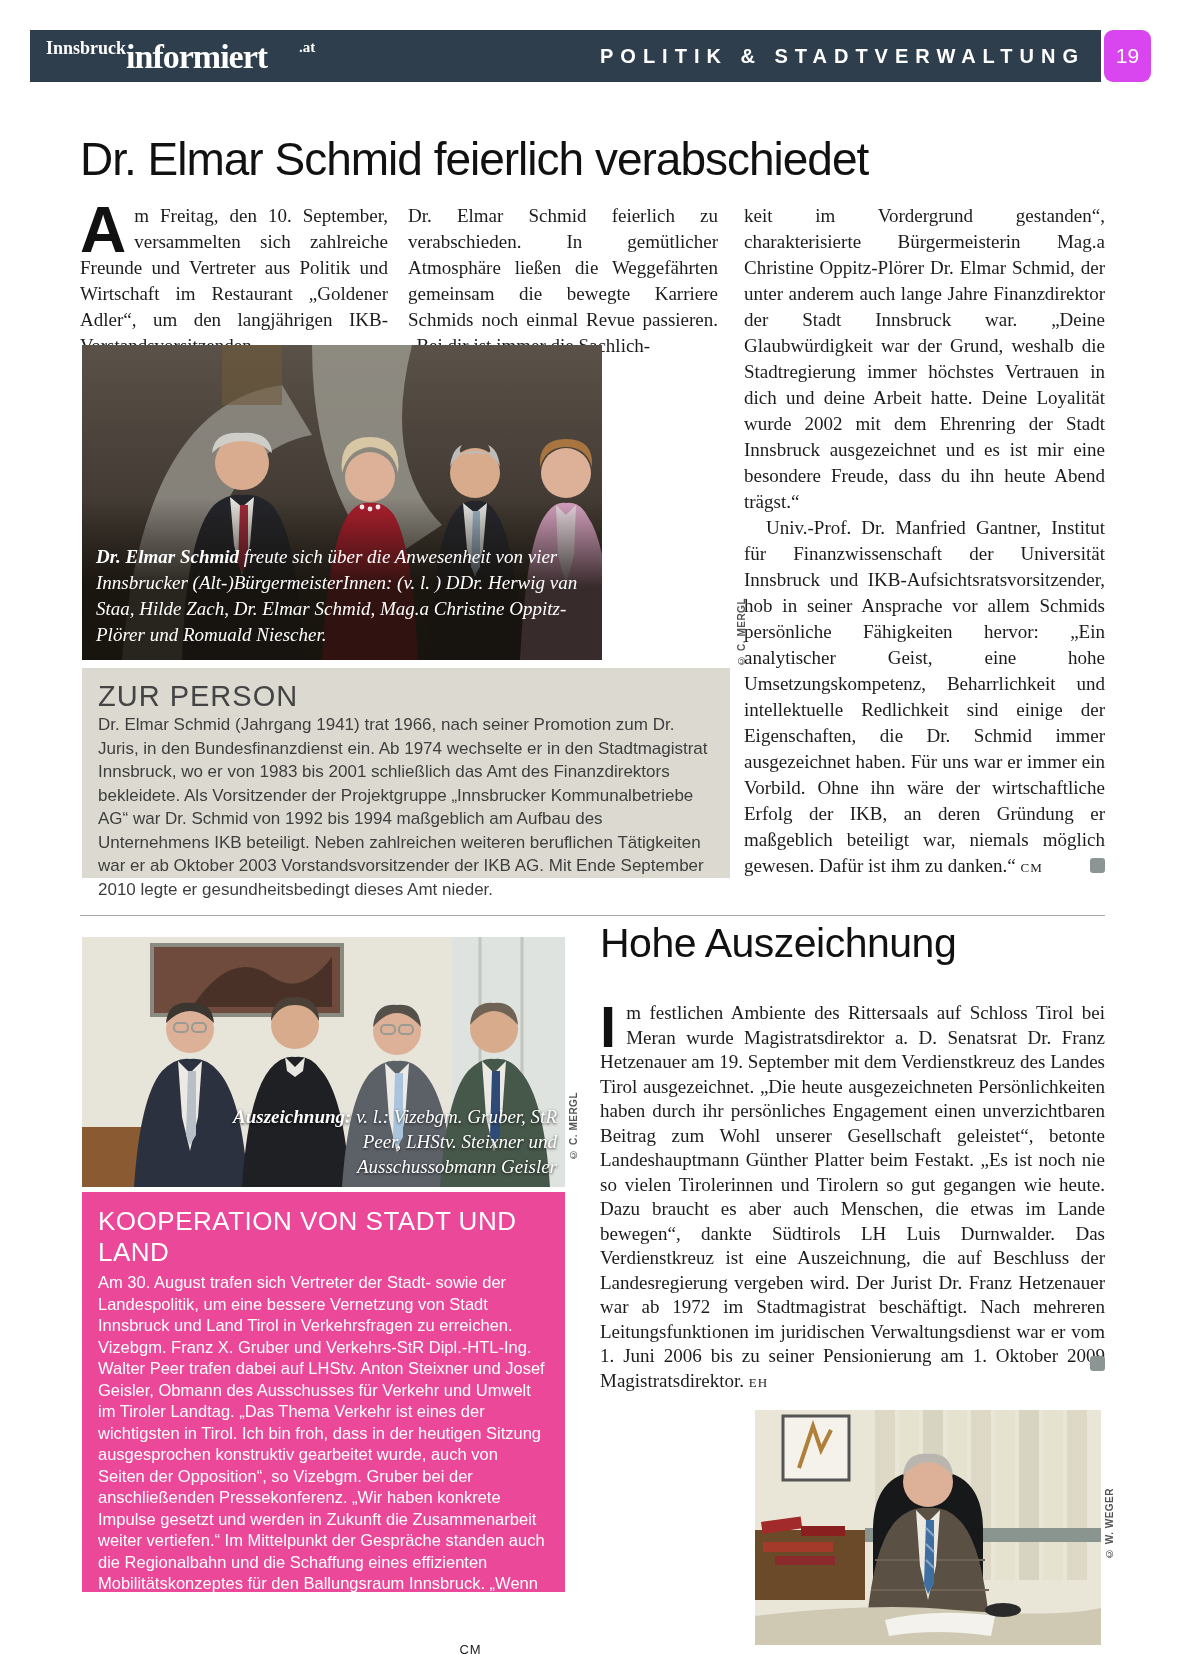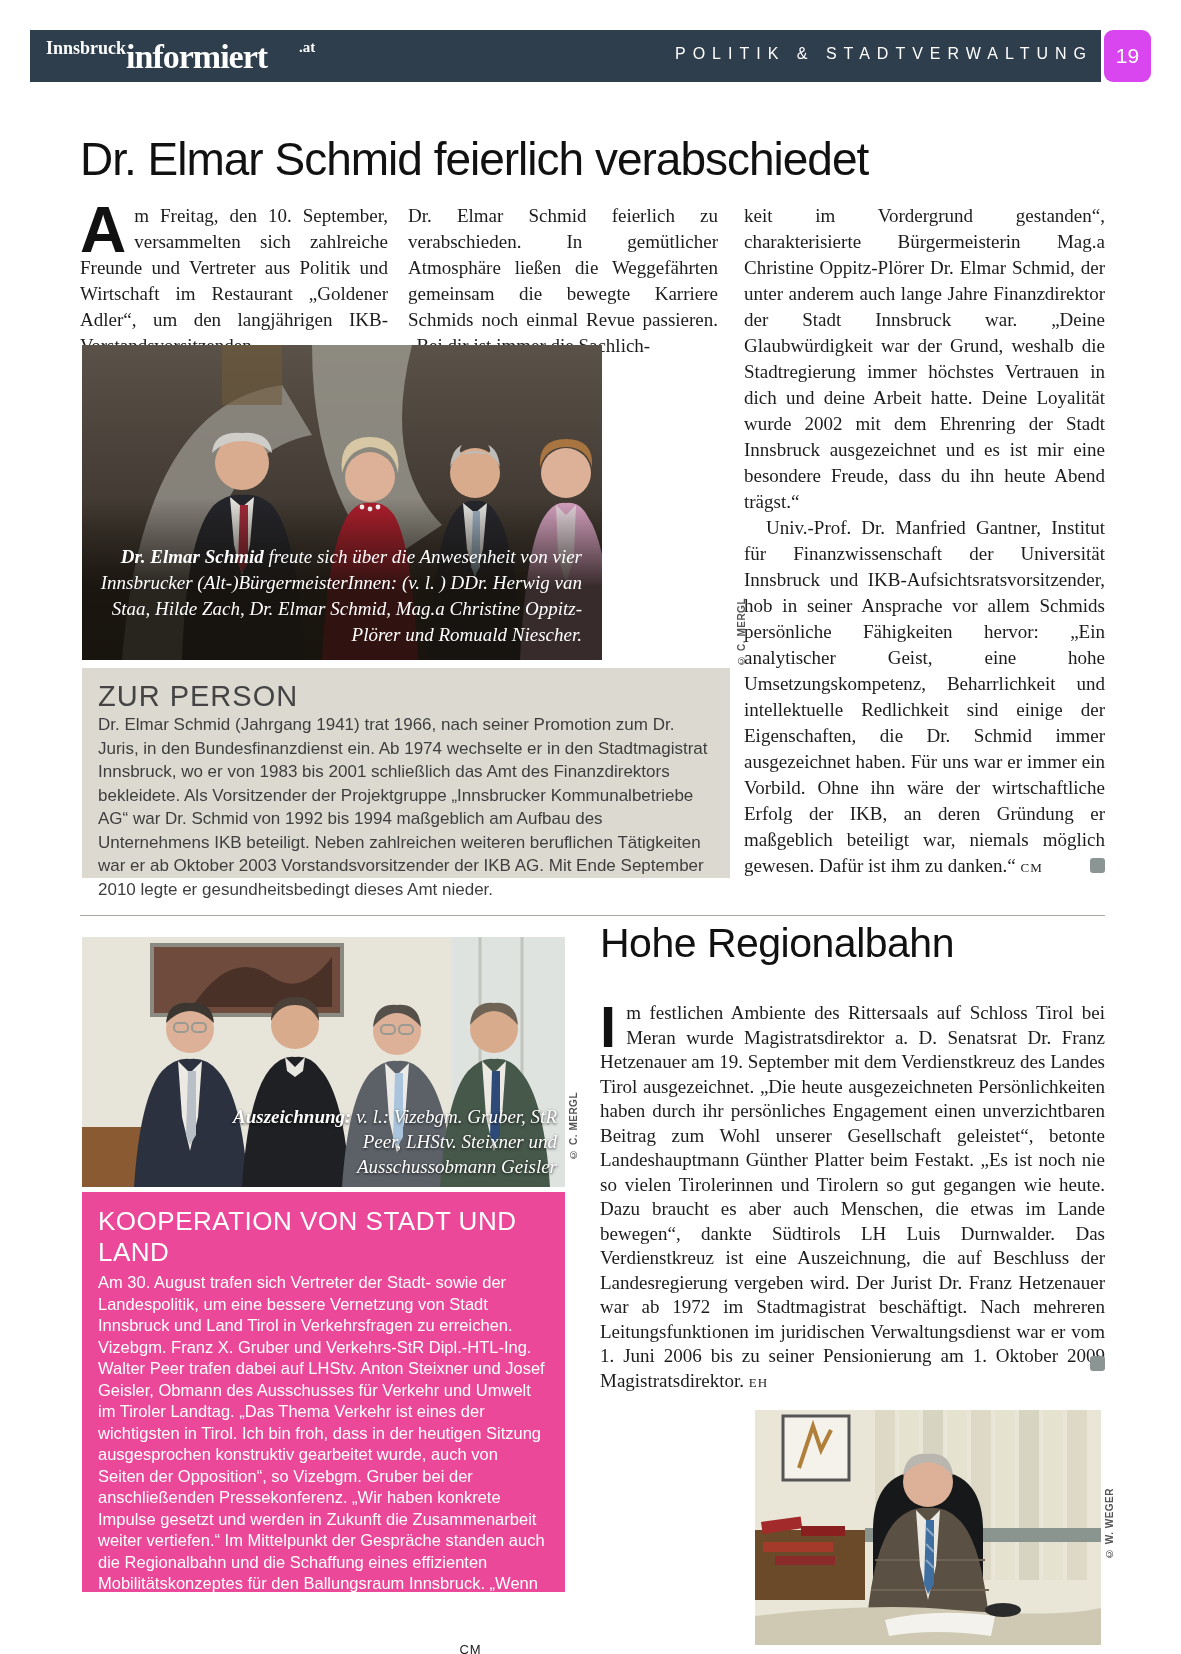--- a/index.html
+++ b/index.html
@@ -15,8 +15,8 @@
   .logo .lg-big{font-family:"Liberation Serif",serif;font-weight:bold;font-size:34px;letter-spacing:-1px;}
   .logo .lg-at{font-family:"Liberation Serif",serif;font-weight:bold;font-size:15px;vertical-align:16px;margin-left:32px;}
   .section-title{
-    position:absolute;right:8px;top:15px;color:#fff;
-    font-family:"Liberation Sans",sans-serif;font-size:16px;letter-spacing:7px;font-weight:400;
+    position:absolute;right:16px;top:15px;color:#fff;
+    font-family:"Liberation Sans",sans-serif;font-size:20px;letter-spacing:7px;font-weight:700;
   }
   .page-num-box{
     position:absolute;left:1104px;top:30px;width:47px;height:52px;background:#d946ef;

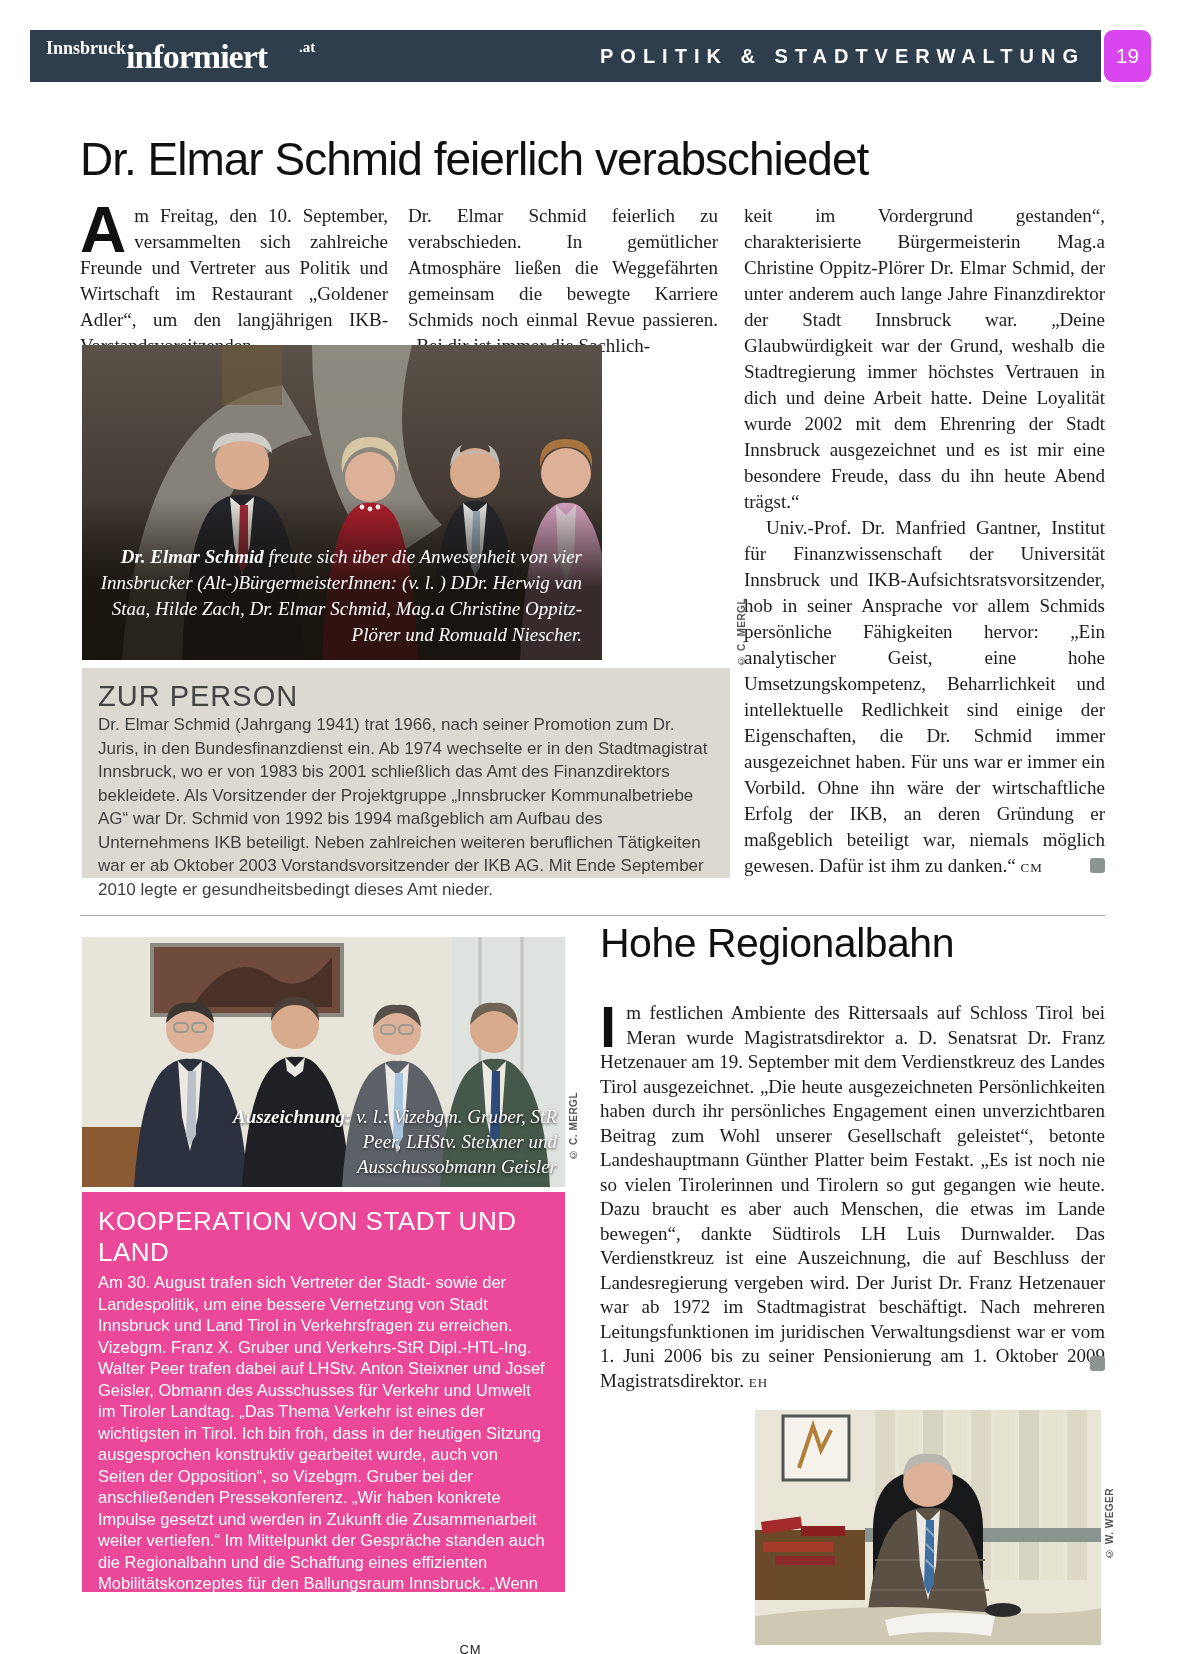--- a/index.html
+++ b/index.html
@@ -47,7 +47,7 @@
   
   .photo{position:absolute;overflow:hidden;}
   .photo svg{display:block;}
-  .photo1{left:82px;top:345px;width:520px;height:315px;text-align:right;}
+  .photo1{left:82px;top:345px;width:520px;height:315px;}
   .photo1-caption{
     position:absolute;left:0;bottom:0;width:100%;box-sizing:border-box;
     padding:46px 20px 12px 14px;

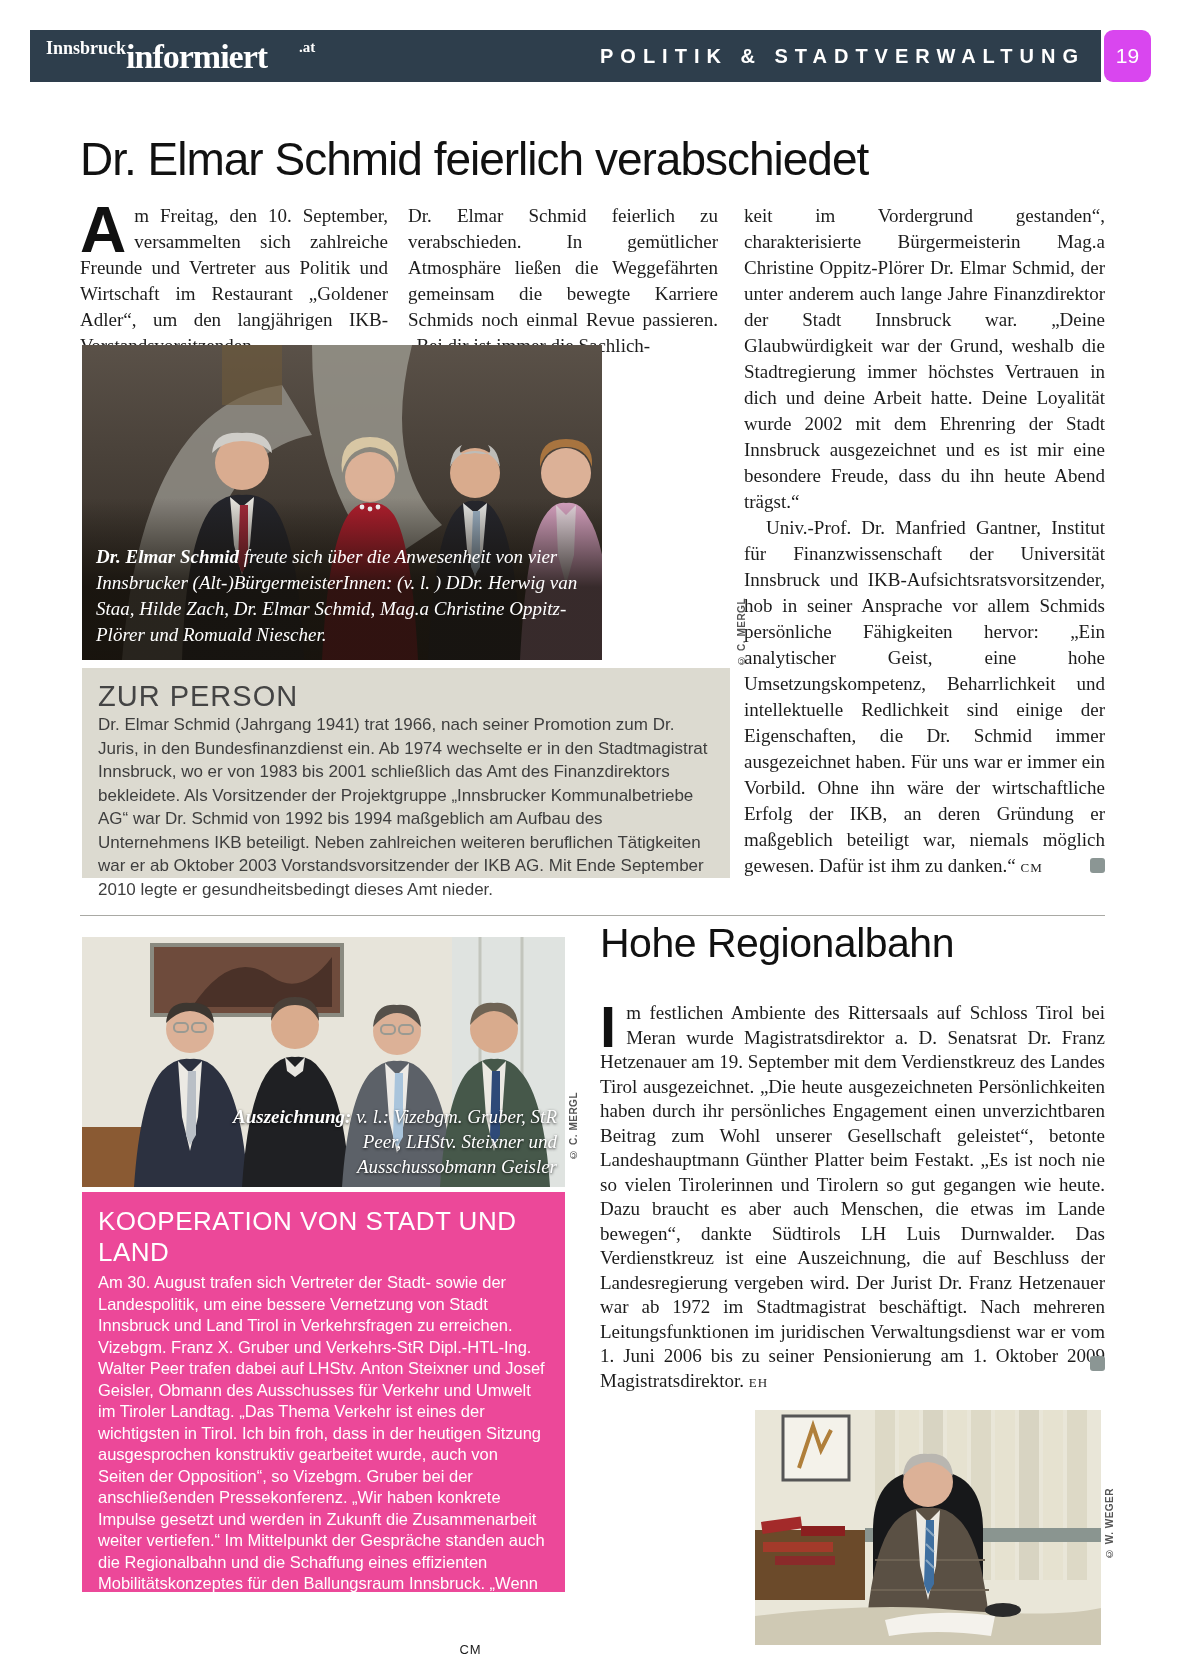--- a/index.html
+++ b/index.html
@@ -232,7 +232,7 @@
     <div class="koop-body"><span>Am 30. August trafen sich Vertreter der Stadt- sowie der Landespolitik, um eine bessere Vernetzung von Stadt Innsbruck und Land Tirol in Verkehrsfragen zu erreichen. Vizebgm. Franz X. Gruber und Verkehrs-StR Dipl.-HTL-Ing. Walter Peer trafen dabei auf LHStv. Anton Steixner und Josef Geisler, Obmann des Ausschusses für Verkehr und Umwelt im Tiroler Landtag. „Das Thema Verkehr ist eines der wichtigsten in Tirol. Ich bin froh, dass in der heutigen Sitzung ausgesprochen konstruktiv gearbeitet wurde, auch von Seiten der Opposition“, so Vizebgm. Gruber bei der anschließenden Pressekonferenz. „Wir haben konkrete Impulse gesetzt und werden in Zukunft die Zusammenarbeit weiter vertiefen.“ Im Mittelpunkt der Gespräche standen auch die Regionalbahn und die Schaffung eines effizienten Mobilitätskonzeptes für den Ballungsraum Innsbruck. „Wenn das Inntal die Aorta des Verkehrs ist, dann ist Innsbruck das Herz“, so StR Peer, der ein ganzheitliches Verkehrskonzept für den Ballungsraum für unumgänglich erachtet. </span><span class="sig">CM</span></div>
   </div>
 
-  <div class="headline2">Hohe Regionalbahn</div>
+  <div class="headline2">Hohe Auszeichnung</div>
   <div class="bodycol a2-body"><span class="dropcap-bar">I</span><span>m festlichen Ambiente des Rittersaals auf Schloss Tirol bei Meran wurde Magistratsdirektor a. D. Senatsrat Dr. Franz Hetzenauer am 19. September mit dem Verdienstkreuz des Landes Tirol ausgezeichnet. „Die heute ausgezeichneten Persönlichkeiten haben durch ihr persönliches Engagement einen unverzichtbaren Beitrag zum Wohl unserer Gesellschaft geleistet“, betonte Landeshauptmann Günther Platter beim Festakt. „Es ist noch nie so vielen Tirolerinnen und Tirolern so gut gegangen wie heute. Dazu braucht es aber auch Menschen, die etwas im Lande bewegen“, dankte Südtirols LH Luis Durnwalder. Das Verdienstkreuz ist eine Auszeichnung, die auf Beschluss der Landesregierung vergeben wird. Der Jurist Dr. Franz Hetzenauer war ab 1972 im Stadtmagistrat beschäftigt. Nach mehreren Leitungsfunktionen im juridischen Verwaltungsdienst war er vom 1. Juni 2006 bis zu seiner Pensionierung am 1. Oktober 2009 Magistratsdirektor. </span><span class="sig">EH</span></div>
   <div class="endmark endmark-a2"></div>
 

